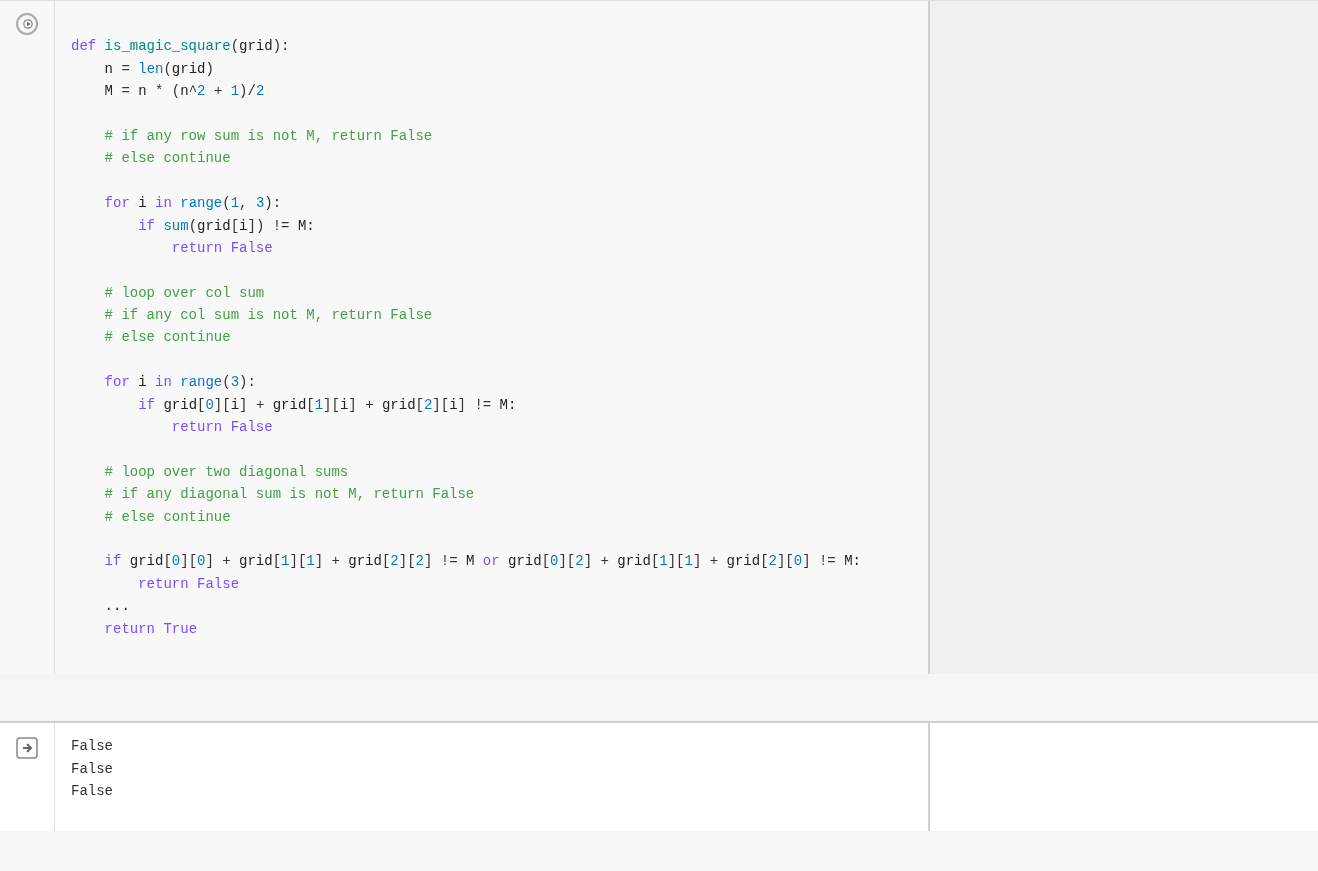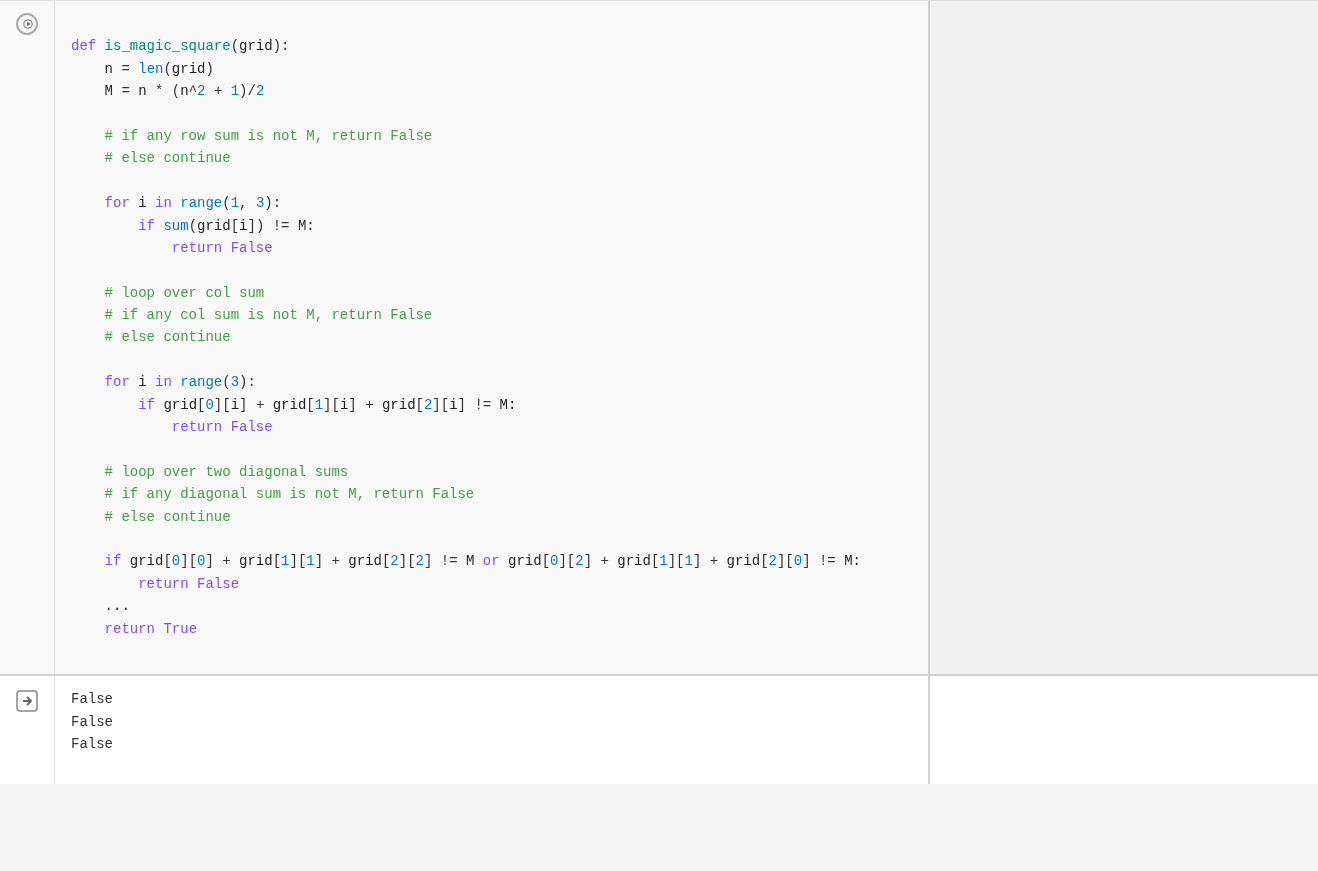--- a/index.html
+++ b/index.html
@@ -22,6 +22,7 @@
       flex-direction: column;
       height: 769px;
       background: #f5f5f5;
+      gap: 47px;
     }
 
     .cell-code {

